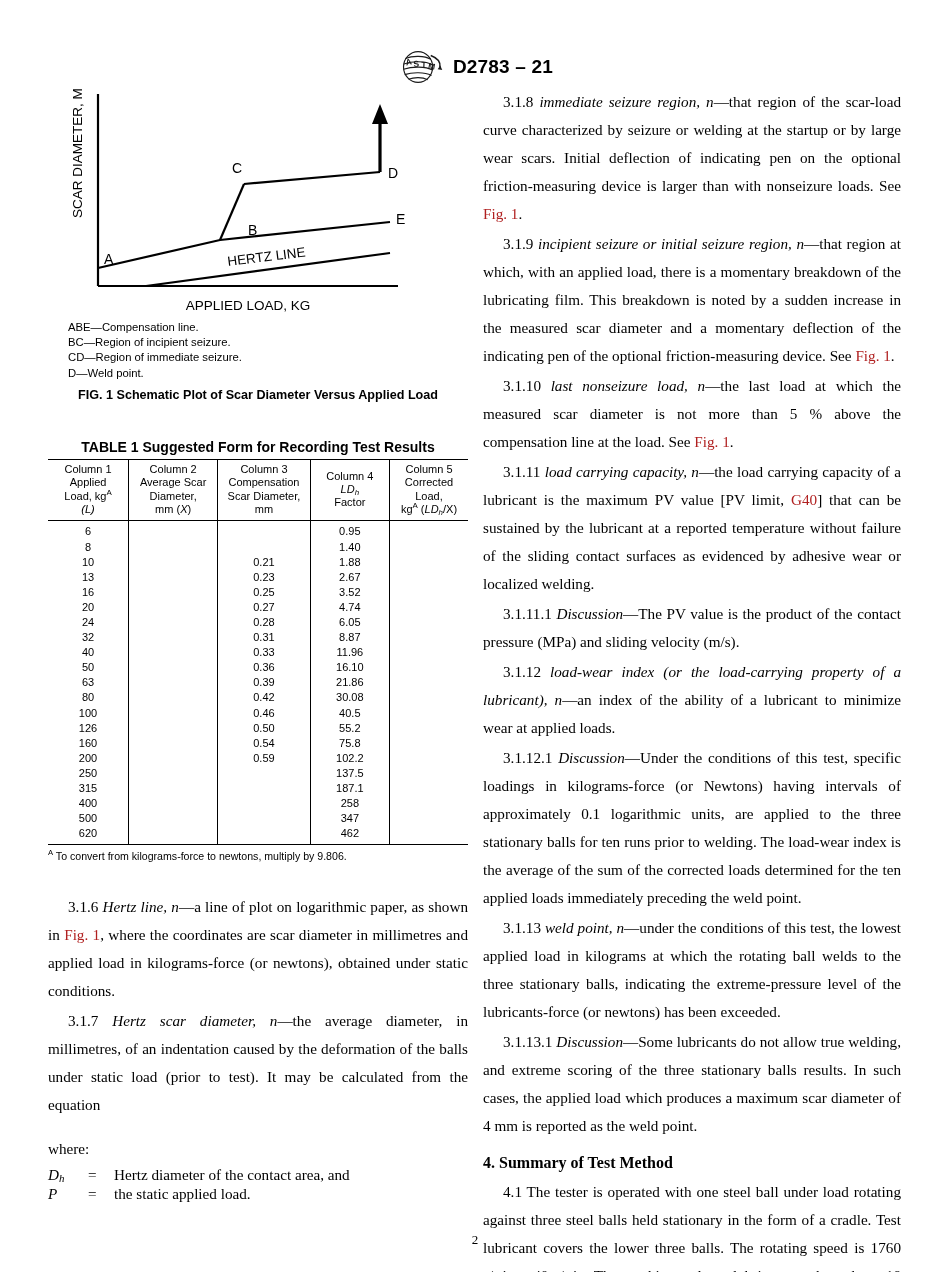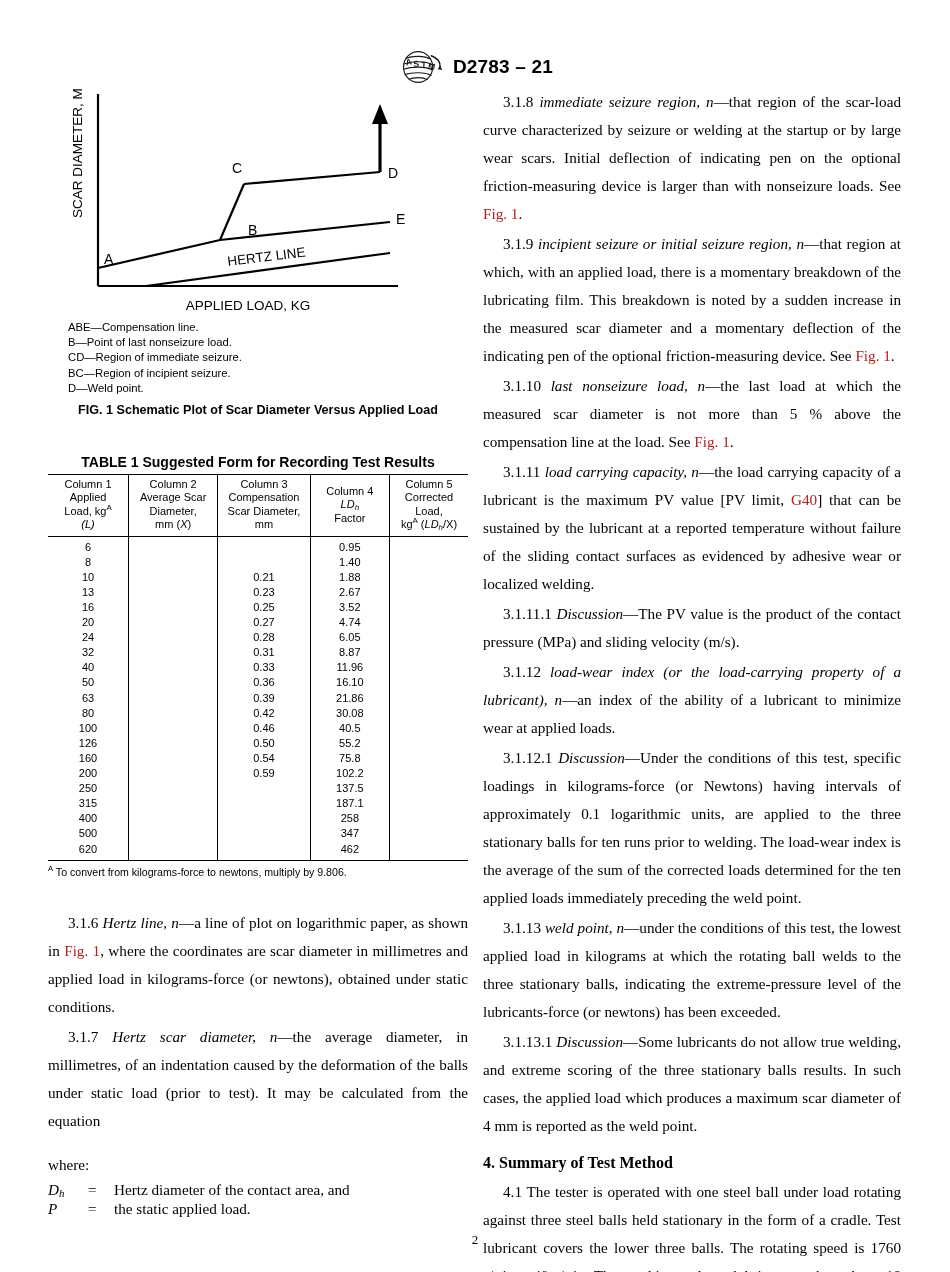--- a/index.html
+++ b/index.html
@@ -258,7 +258,6 @@
 
       <div class="fig-legend">
         <div>ABE—Compensation line.</div>
-        <div>B—Point of last nonseizure load.</div>
         <div>CD—Region of immediate seizure.</div>
         <div>BC—Region of incipient seizure.</div>
         <div>D—Weld point.</div>

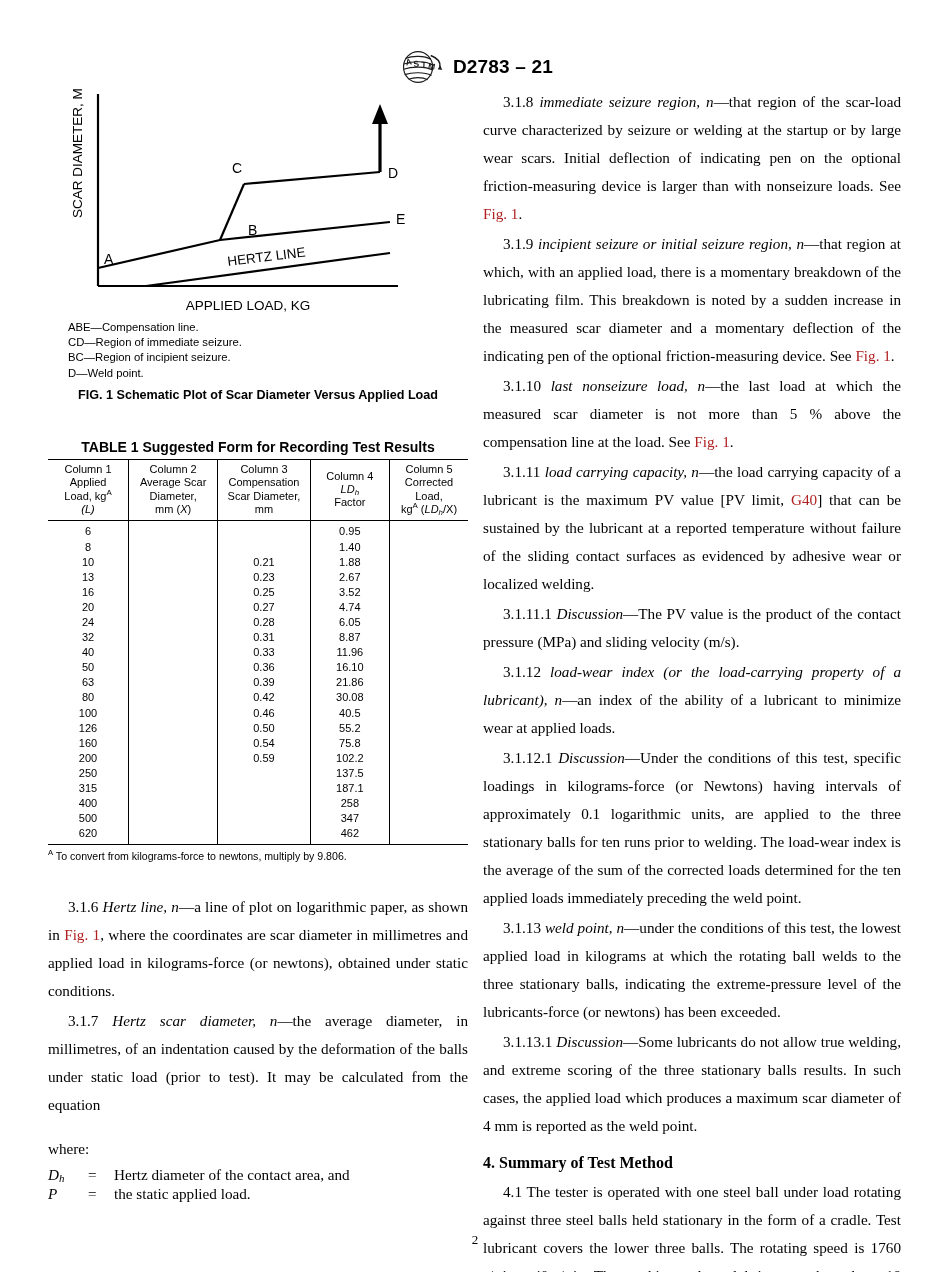--- a/index.html
+++ b/index.html
@@ -258,8 +258,8 @@
 
       <div class="fig-legend">
         <div>ABE—Compensation line.</div>
+        <div>BC—Region of incipient seizure.</div>
         <div>CD—Region of immediate seizure.</div>
-        <div>BC—Region of incipient seizure.</div>
         <div>D—Weld point.</div>
       </div>
       <div class="fig-caption">FIG. 1  Schematic Plot of Scar Diameter Versus Applied Load</div>

